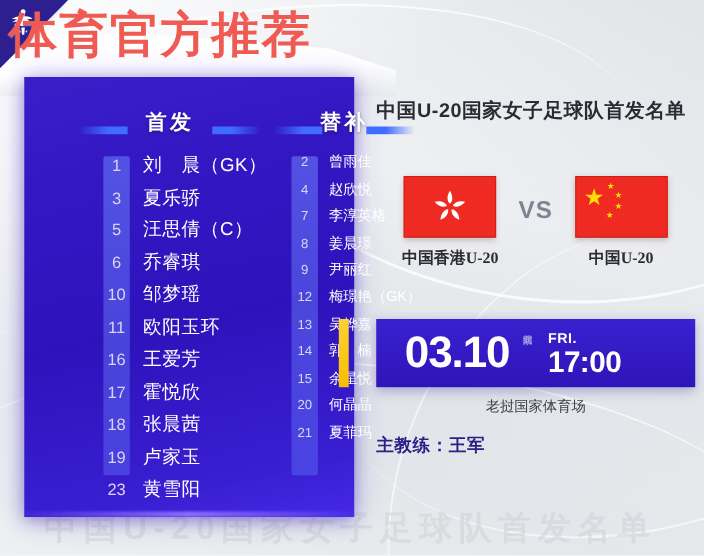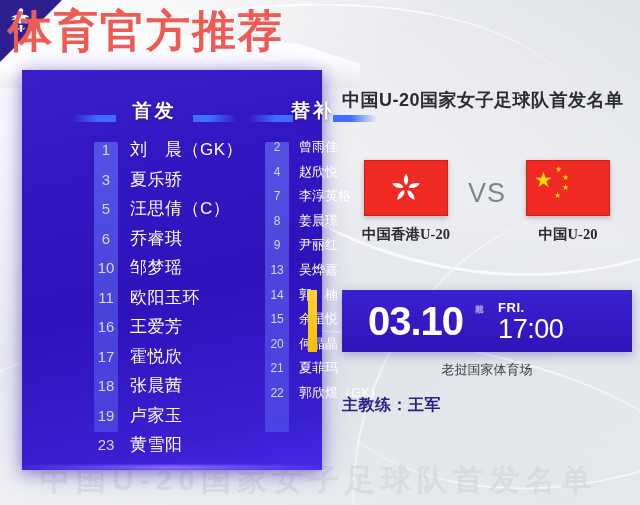--- a/index.html
+++ b/index.html
@@ -295,8 +295,8 @@
     font-family: Liberation Serif, serif;
   }
   .vs {
-    font-size: 27px;
-    font-weight: normal;
+    font-size: 22px;
+    font-weight: bold;
     color: #7e8490;
     padding-top: 18px;
     letter-spacing: 1px;

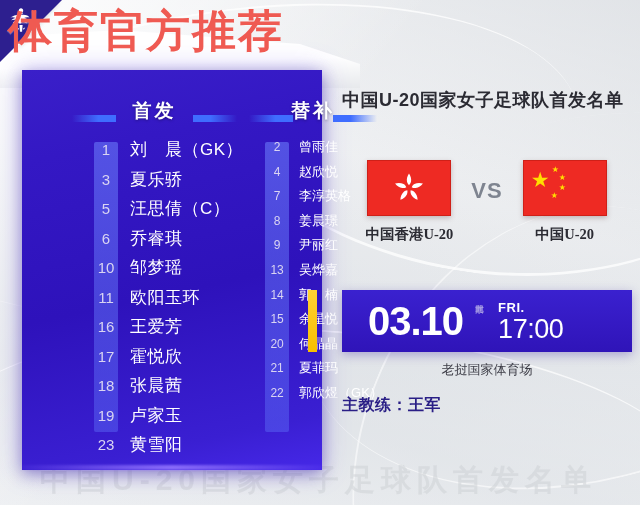--- a/index.html
+++ b/index.html
@@ -526,6 +526,10 @@
           <div class="player-row">
               <span class="p-num">9</span>
               <span class="p-name">尹丽红</span>
+            </div>
+          <div class="player-row">
+              <span class="p-num">12</span>
+              <span class="p-name">梅璟艳（GK）</span>
             </div>
           <div class="player-row">
               <span class="p-num">13</span>

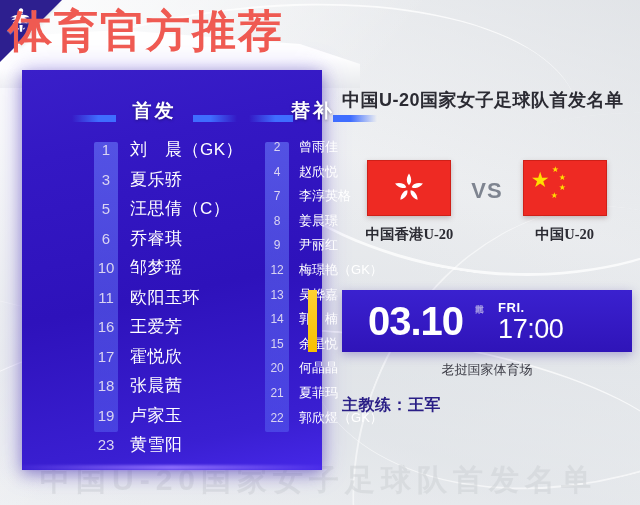--- a/index.html
+++ b/index.html
@@ -383,7 +383,7 @@
   }
   .time-big {
     font-size: 27px;
-    font-weight: normal;
+    font-weight: bold;
     color: #ffffff;
     line-height: 1;
     letter-spacing: -.5px;

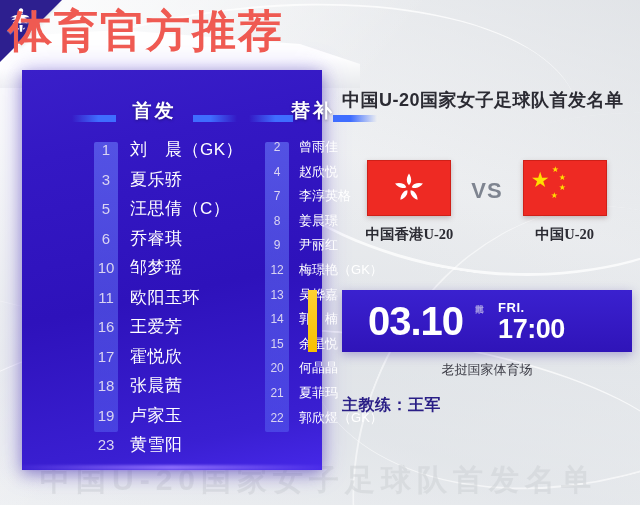--- a/index.html
+++ b/index.html
@@ -550,10 +550,6 @@
           <div class="player-row">
               <span class="p-num">21</span>
               <span class="p-name">夏菲玛</span>
-            </div>
-          <div class="player-row">
-              <span class="p-num">22</span>
-              <span class="p-name">郭欣煜（GK）</span>
             </div>
         </div>
       </div>

